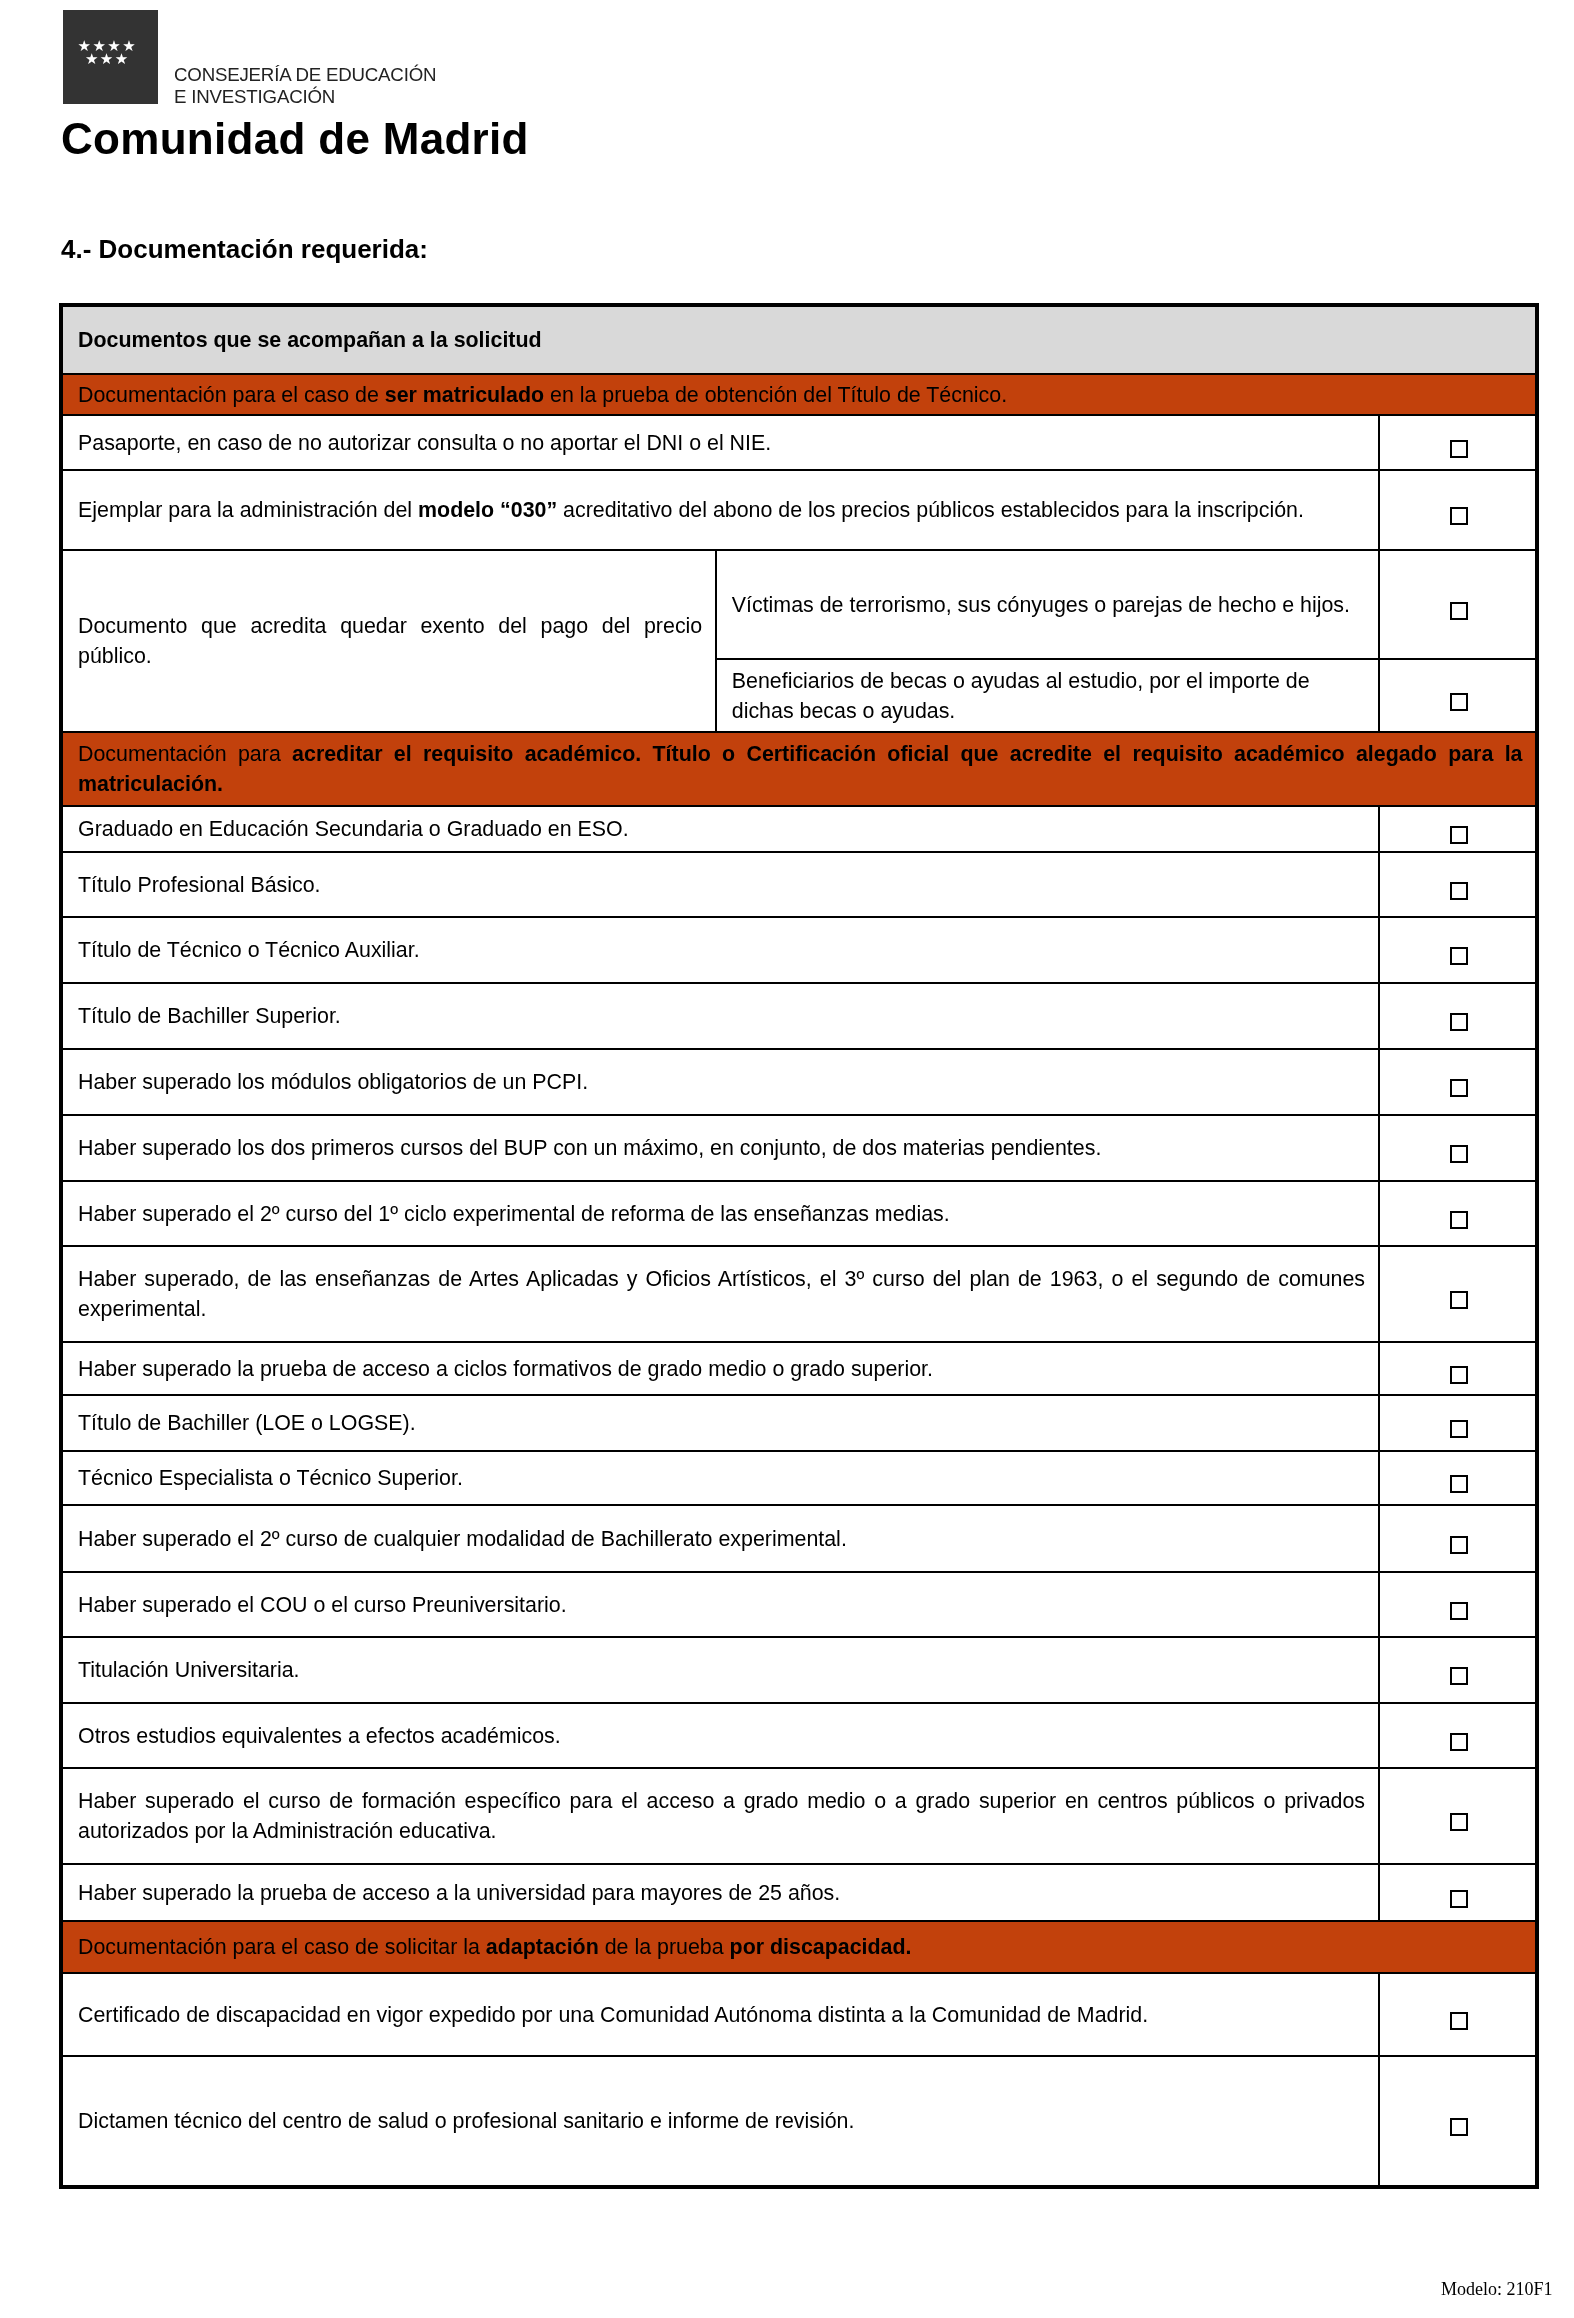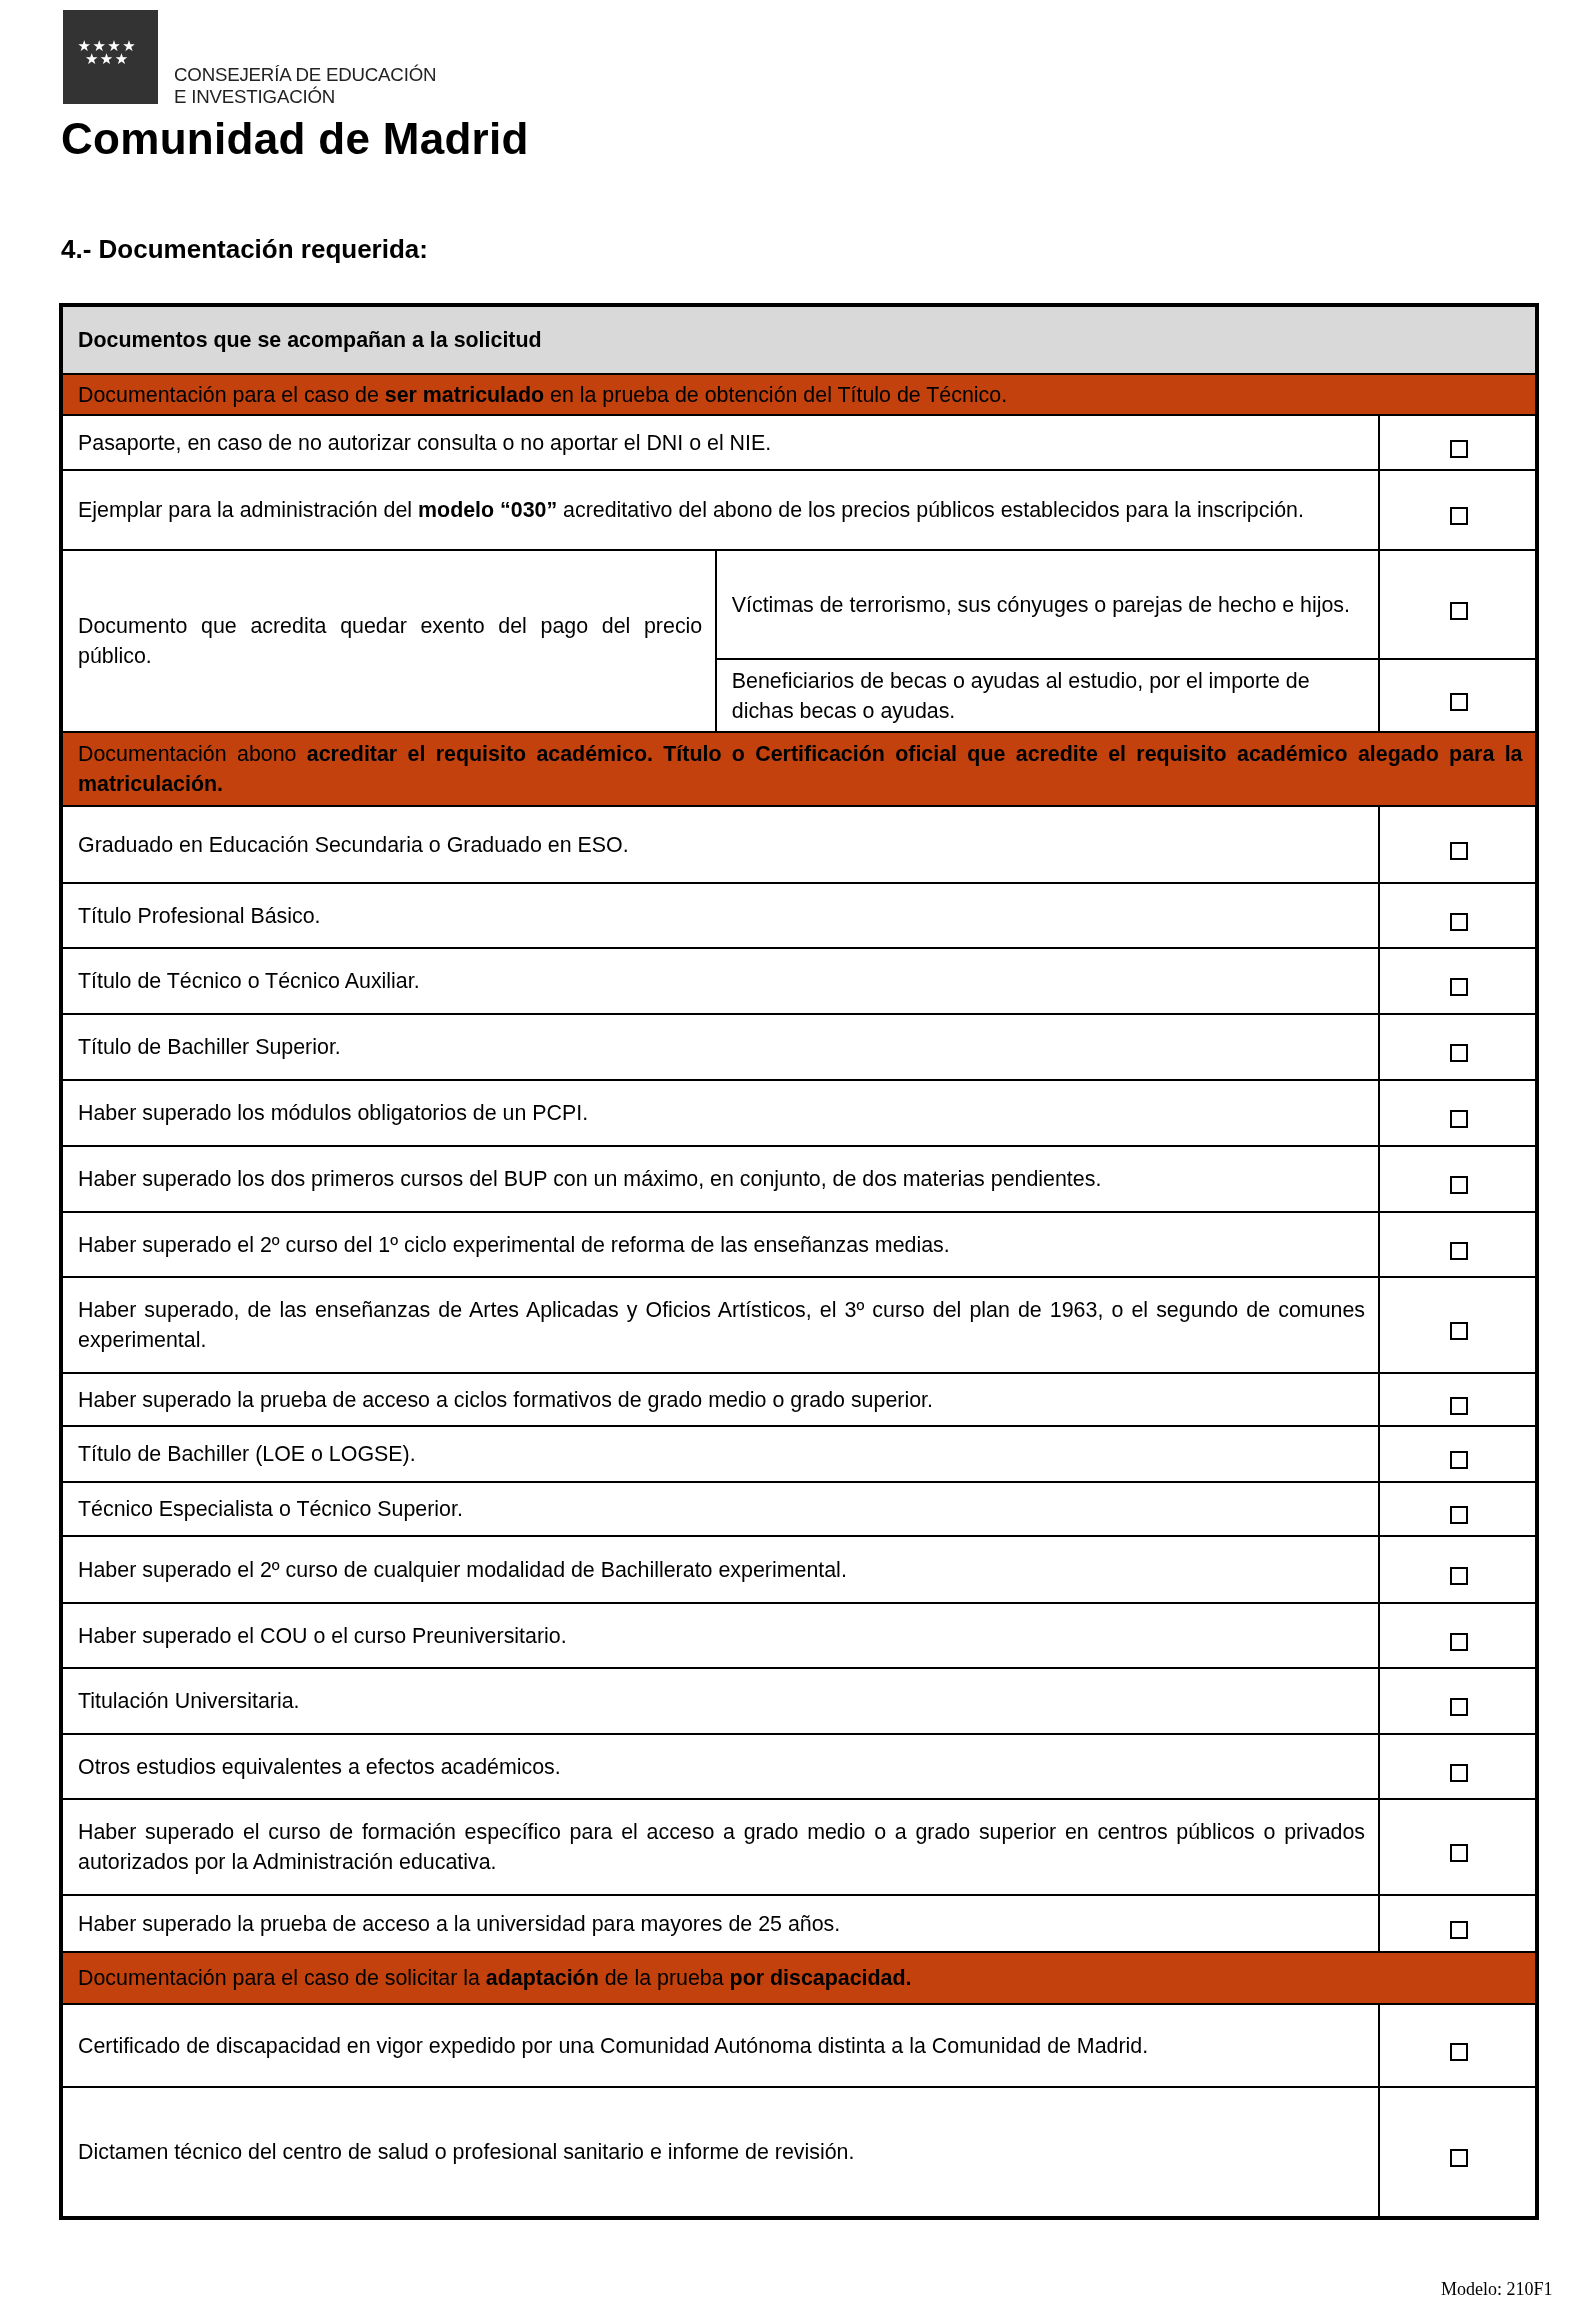--- a/index.html
+++ b/index.html
@@ -71,7 +71,7 @@
   </tr>
 
   <tr>
-    <td class="section" colspan="3" style="height:72px"><span>Documentación abono </span><b>acreditar el requisito académico. Título o Certificación oficial que acredite el requisito académico alegado para la matriculación.</b></td>
+    <td class="section" colspan="3" style="height:72px"><span>Documentación para </span><b>acreditar el requisito académico. Título o Certificación oficial que acredite el requisito académico alegado para la matriculación.</b></td>
   </tr>
   <tr style="height:77px">
         <td colspan="2" class="indent">Graduado en Educación Secundaria o Graduado en ESO.</td>

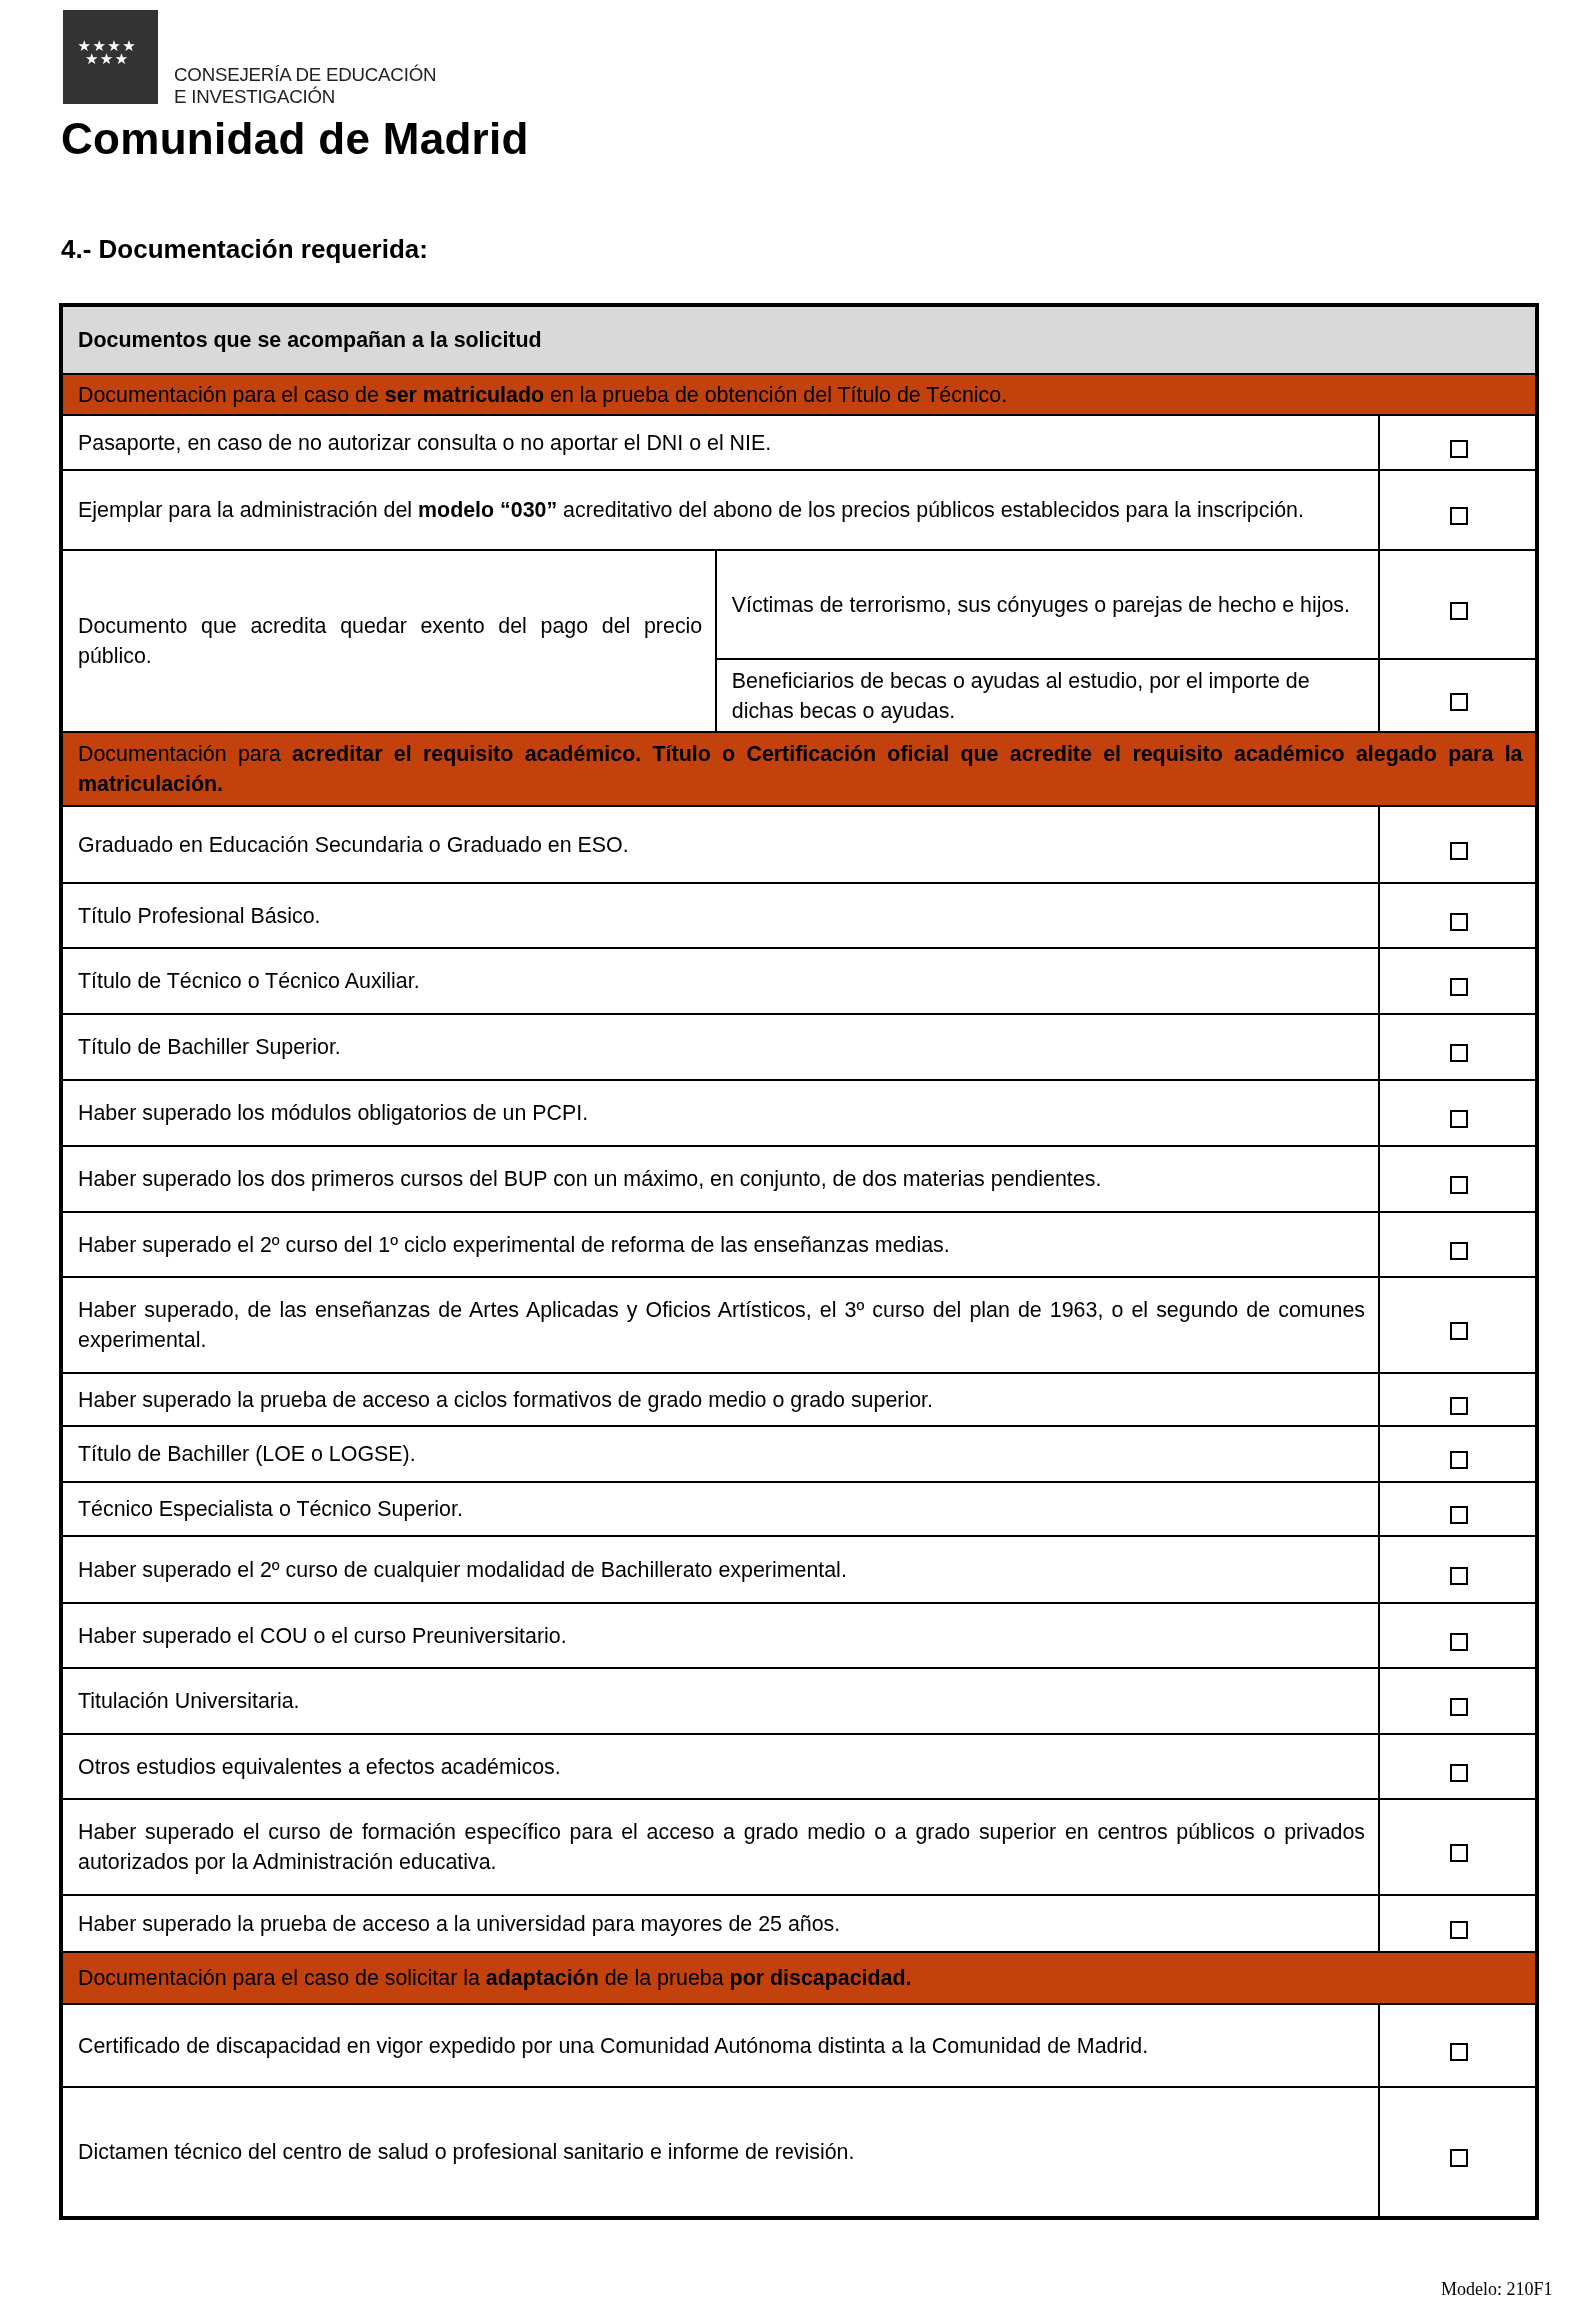--- a/index.html
+++ b/index.html
@@ -73,7 +73,7 @@
   <tr>
     <td class="section" colspan="3" style="height:72px"><span>Documentación para </span><b>acreditar el requisito académico. Título o Certificación oficial que acredite el requisito académico alegado para la matriculación.</b></td>
   </tr>
-  <tr style="height:77px">
+  <tr style="height:46px">
         <td colspan="2" class="indent">Graduado en Educación Secundaria o Graduado en ESO.</td>
         <td class="check"><span class="cb"></span></td>
       </tr>

